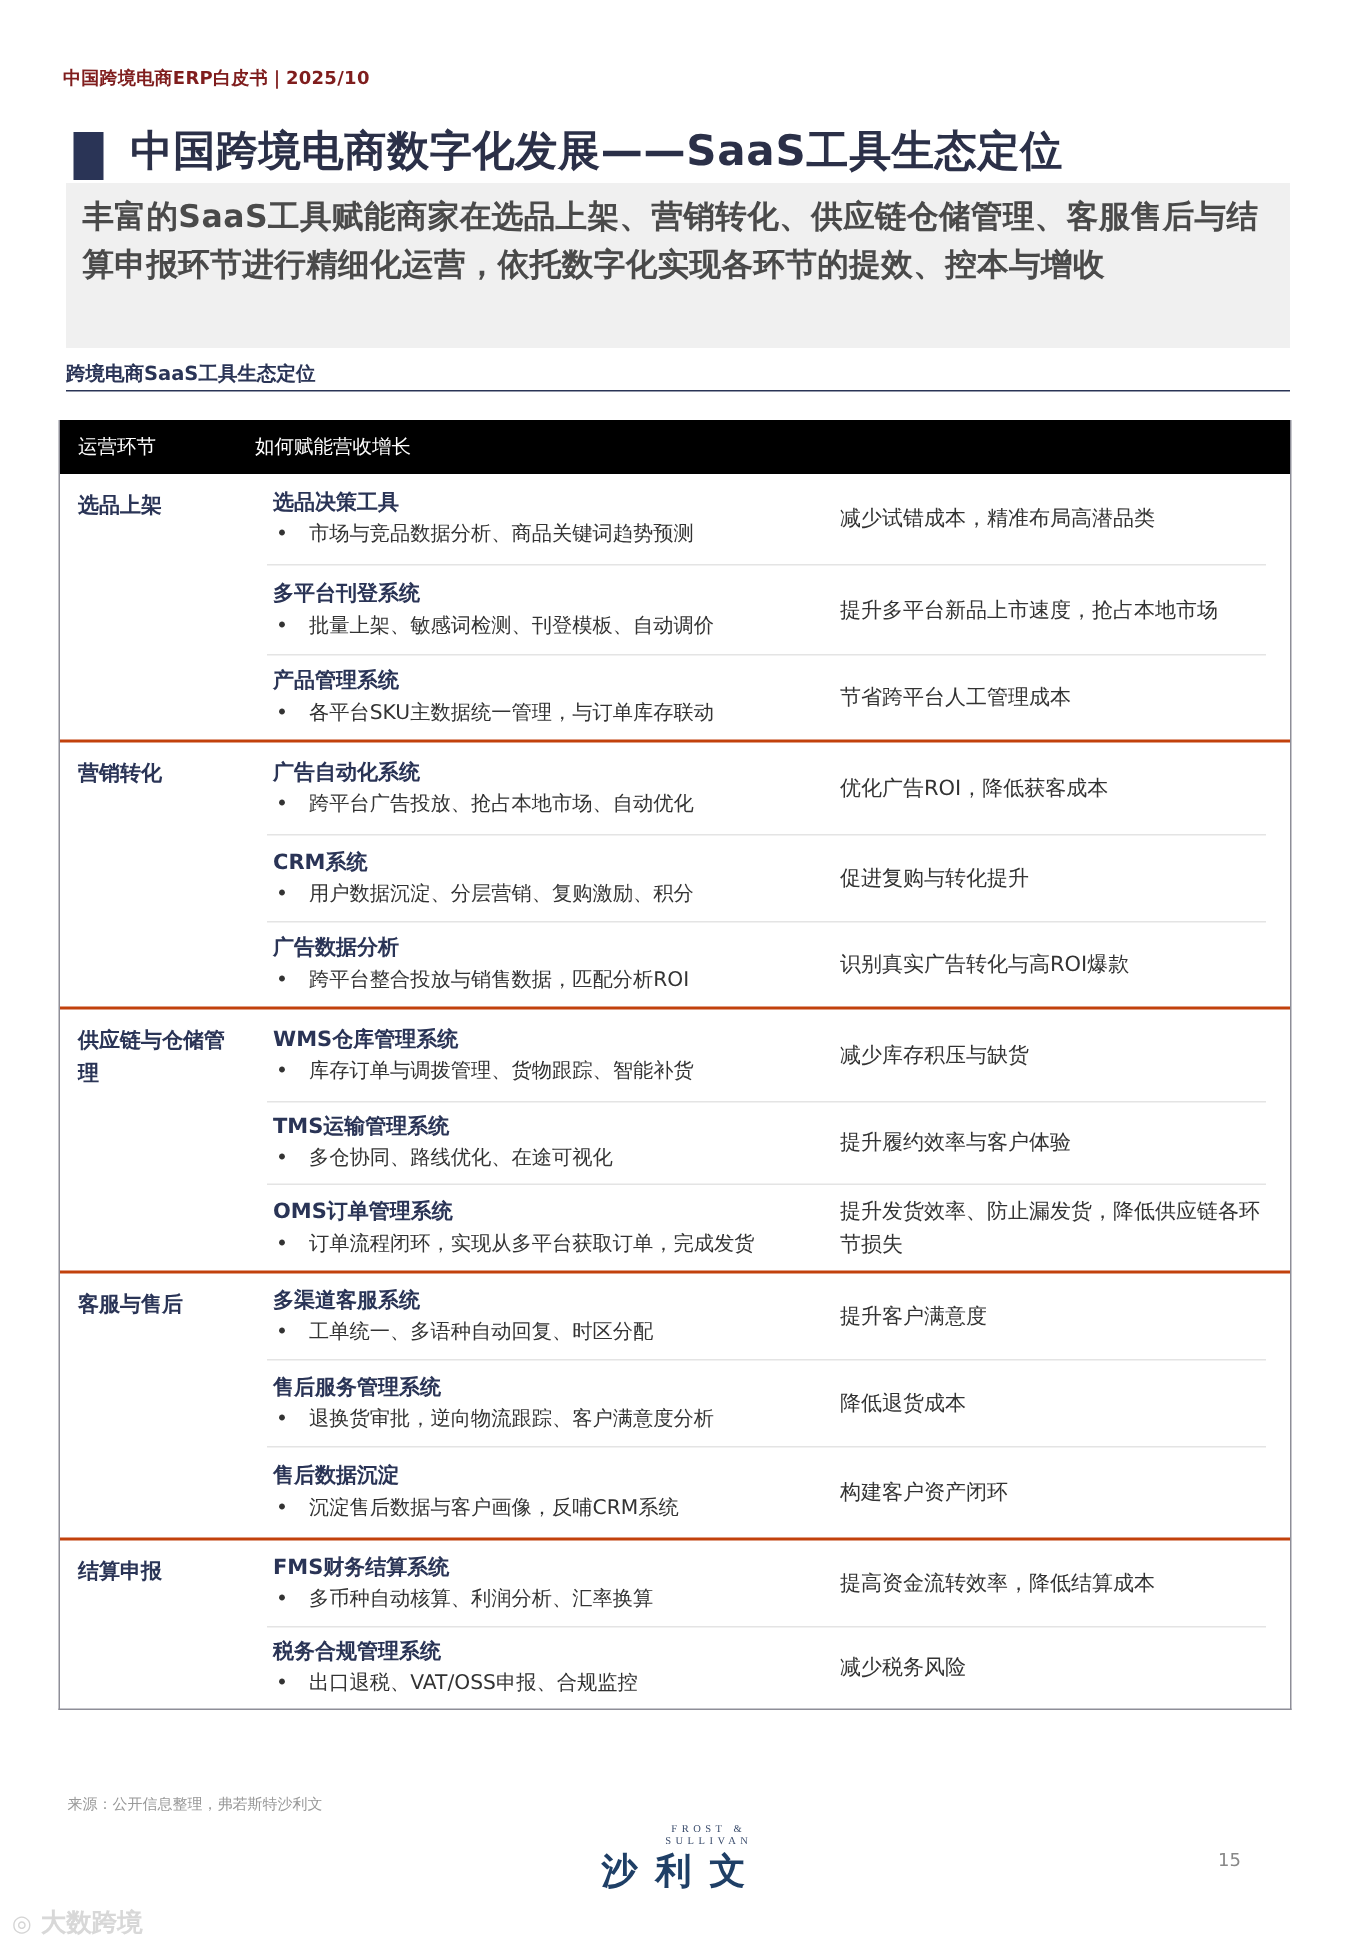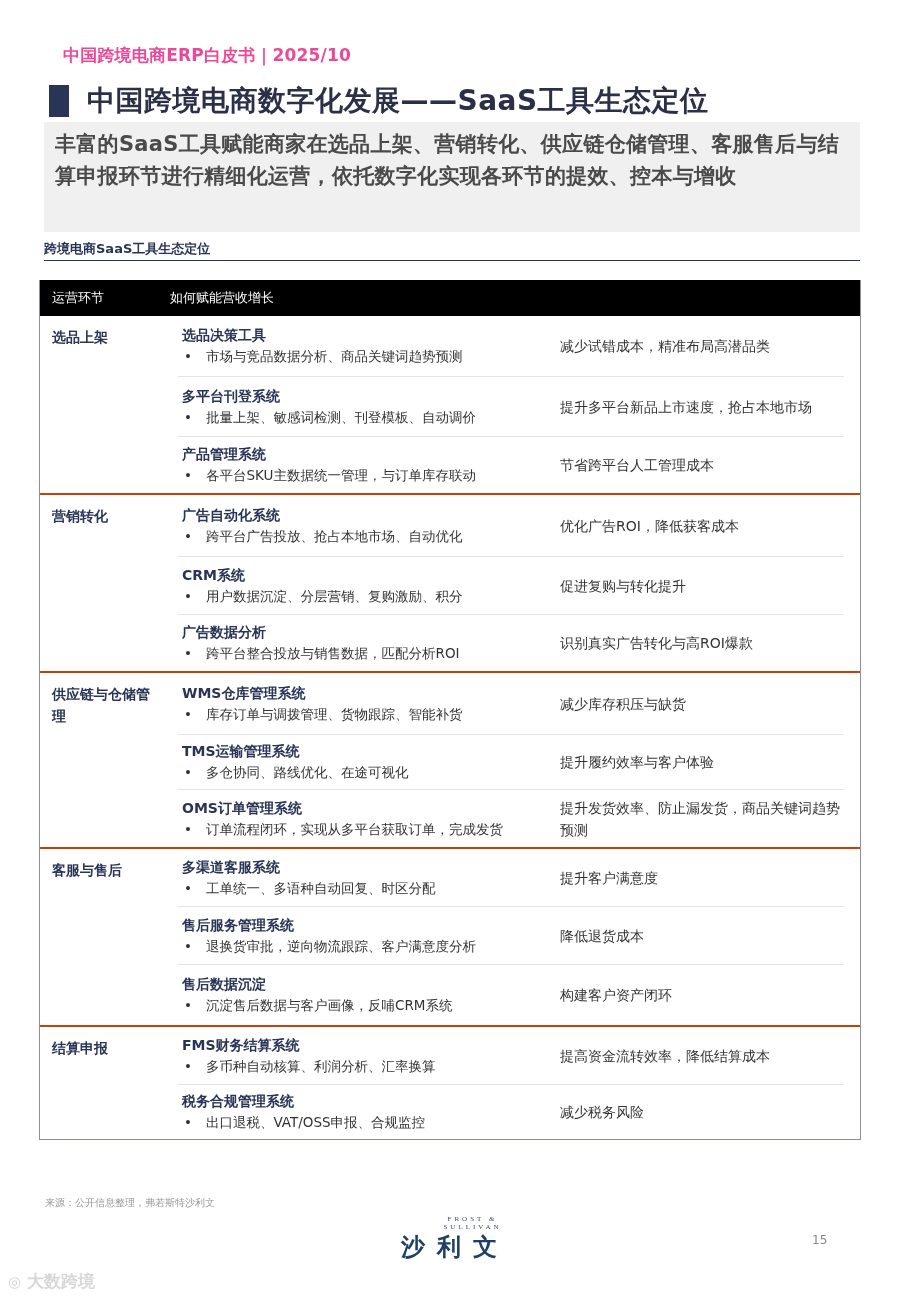--- a/index.html
+++ b/index.html
@@ -8,7 +8,7 @@
     font-family:"DejaVu Sans","Liberation Sans",sans-serif; color:#333;
   }
   .header-line {
-    position:absolute; left:63px; top:44px; font-size:17px; font-weight:bold; color:#ec4899;
+    position:absolute; left:42px; top:44px; font-size:12px; font-weight:bold; color:#7f1d1d;
     letter-spacing:0.2px;
   }
   .title-row { position:absolute; left:49px; top:82px; display:flex; align-items:center; }

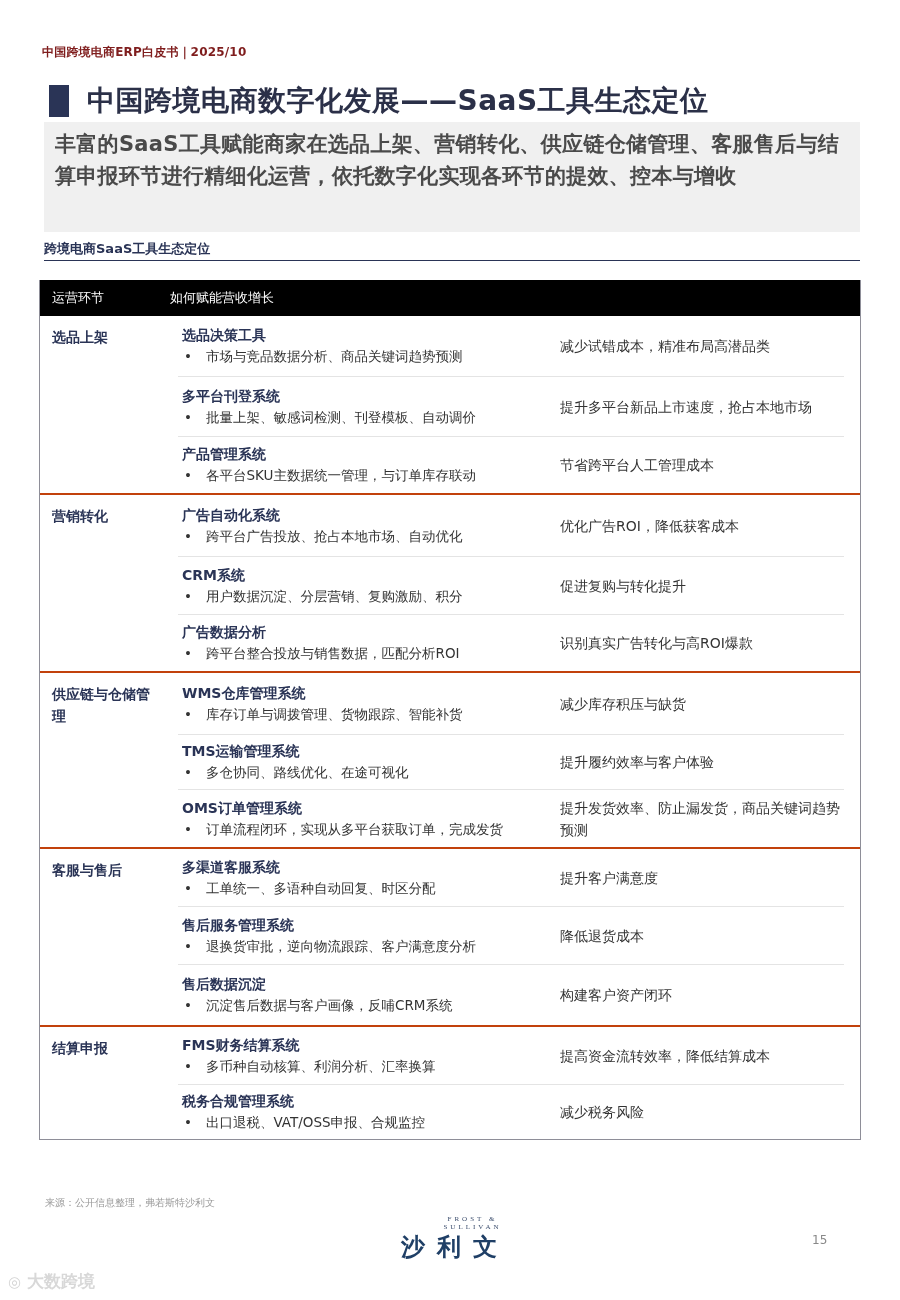--- a/index.html
+++ b/index.html
@@ -11,7 +11,7 @@
     position:absolute; left:42px; top:44px; font-size:12px; font-weight:bold; color:#7f1d1d;
     letter-spacing:0.2px;
   }
-  .title-row { position:absolute; left:49px; top:82px; display:flex; align-items:center; }
+  .title-row { position:absolute; left:49px; top:82px; display:flex; align-items:flex-end; }
   .title-bar { width:20px; height:32px; background:#2a3456; margin-right:18px; }
   .page-title { font-size:28px; font-weight:bold; color:#2b3048; letter-spacing:0.5px; white-space:nowrap; }
   .summary-box {

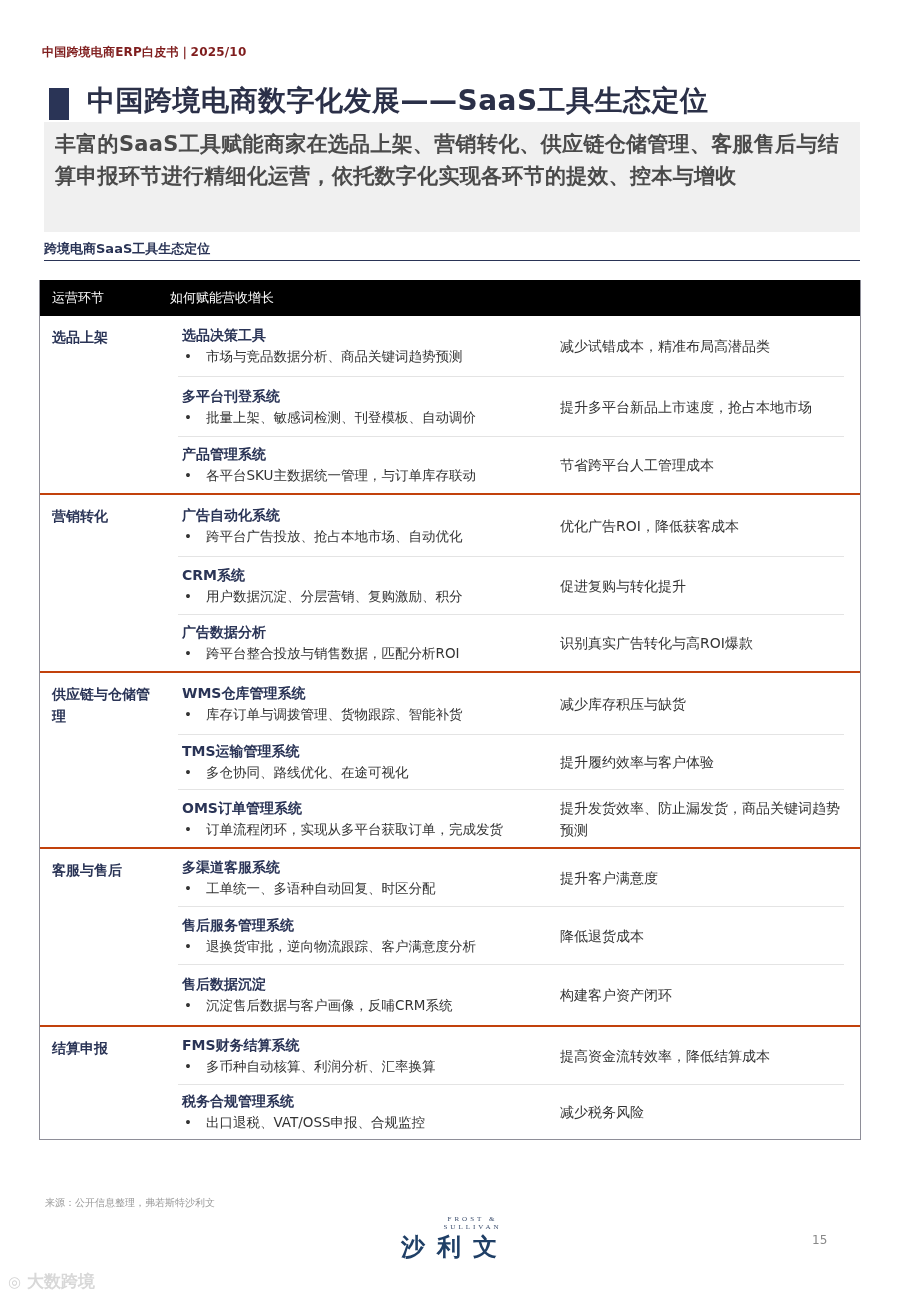--- a/index.html
+++ b/index.html
@@ -192,7 +192,7 @@
               <span>订单流程闭环，实现从多平台获取订单，完成发货</span>
             </div>
         </div>
-        <div class="value">提升发货效率、防止漏发货，商品关键词趋势预测</div>
+        <div class="value">提升发货效率、防止漏发货，降低供应链各环节损失</div>
       </div>
     </div>
   </div>

